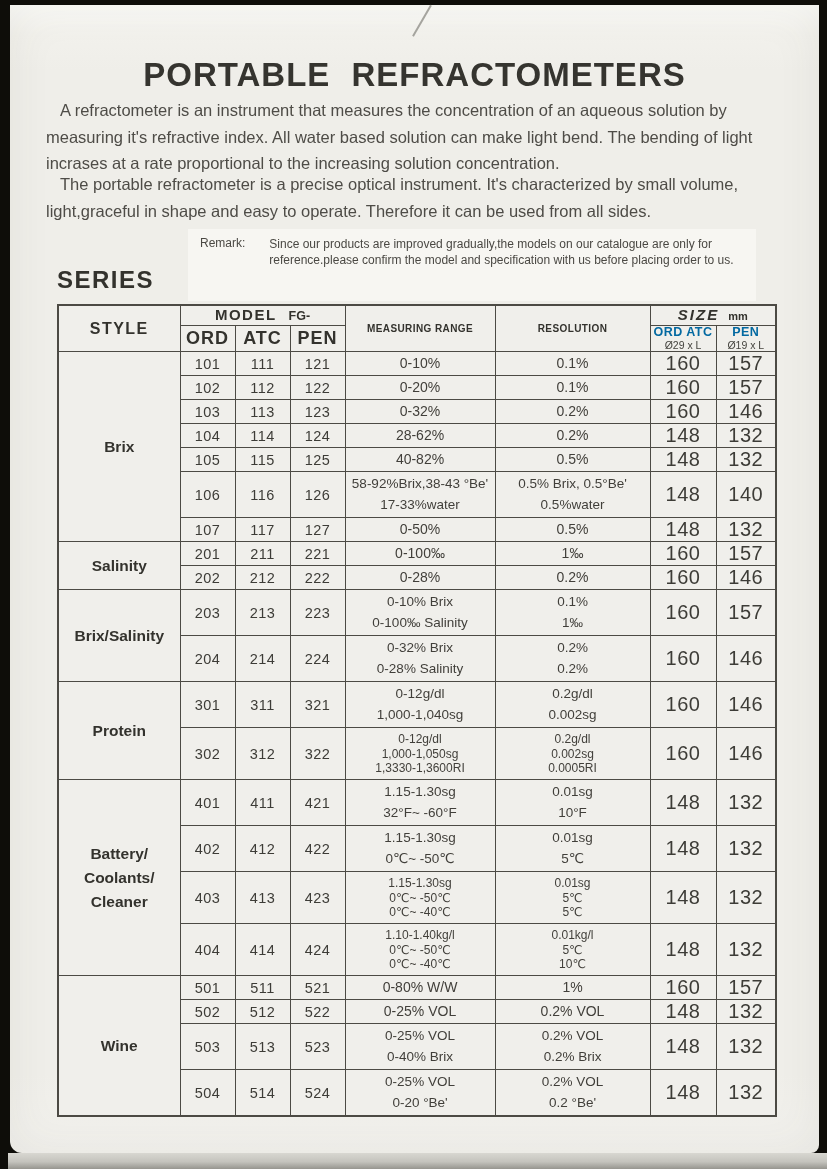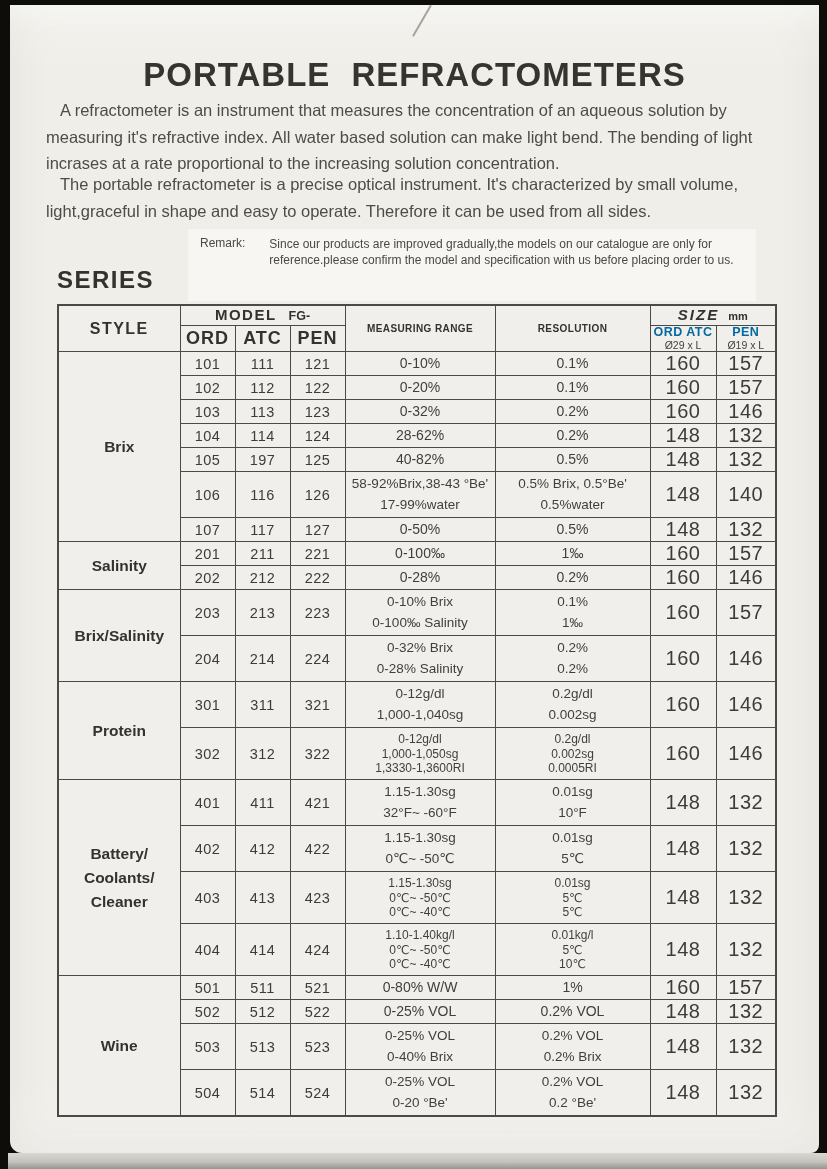--- a/index.html
+++ b/index.html
@@ -185,7 +185,7 @@
           </tr>
           <tr style="height: 23px;">
             <td class="num-cell">105</td>
-            <td class="num-cell">197</td>
+            <td class="num-cell">115</td>
             <td class="num-cell">125</td>
             <td class="range-cell">
               <div>40-82%</div>

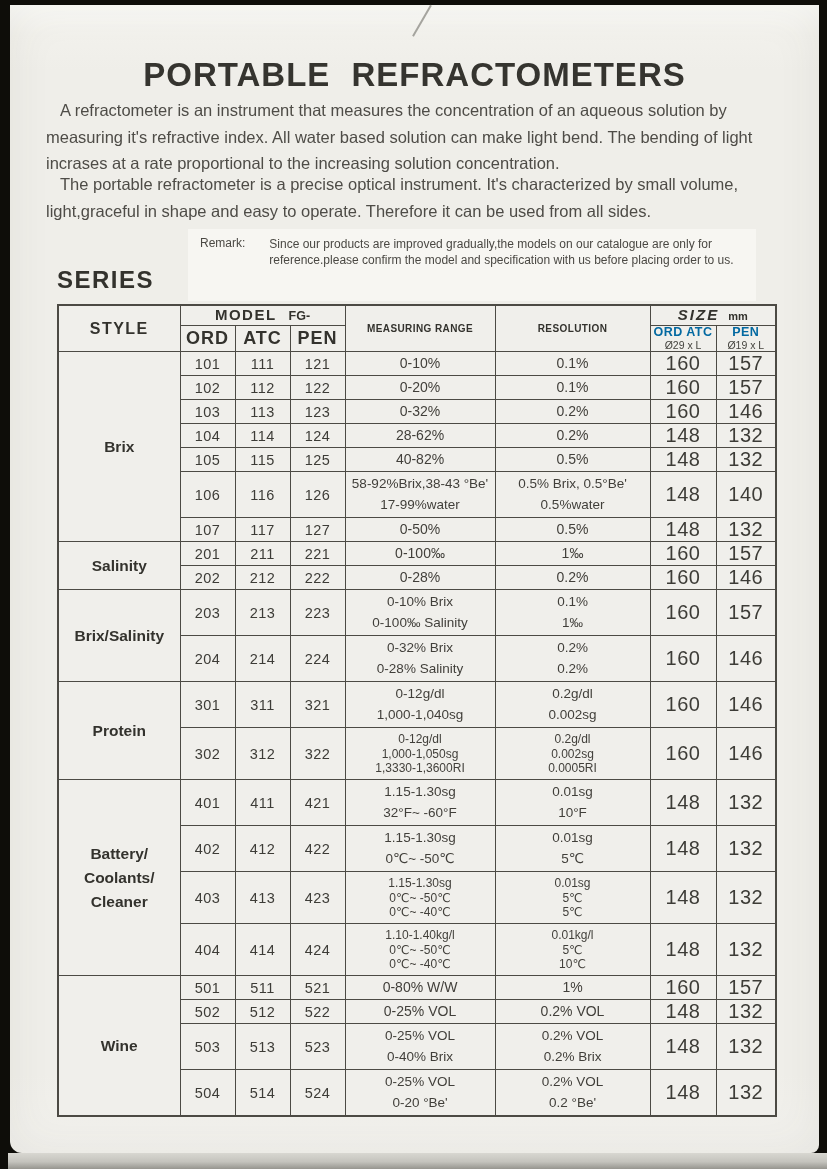--- a/index.html
+++ b/index.html
@@ -202,7 +202,7 @@
             <td class="num-cell">126</td>
             <td class="range-cell l2">
               <div>58-92%Brix,38-43 °Be'</div>
-              <div>17-99%water</div>
+              <div>17-33%water</div>
             </td>
             <td class="res-cell l2">
               <div>0.5% Brix, 0.5°Be'</div>

